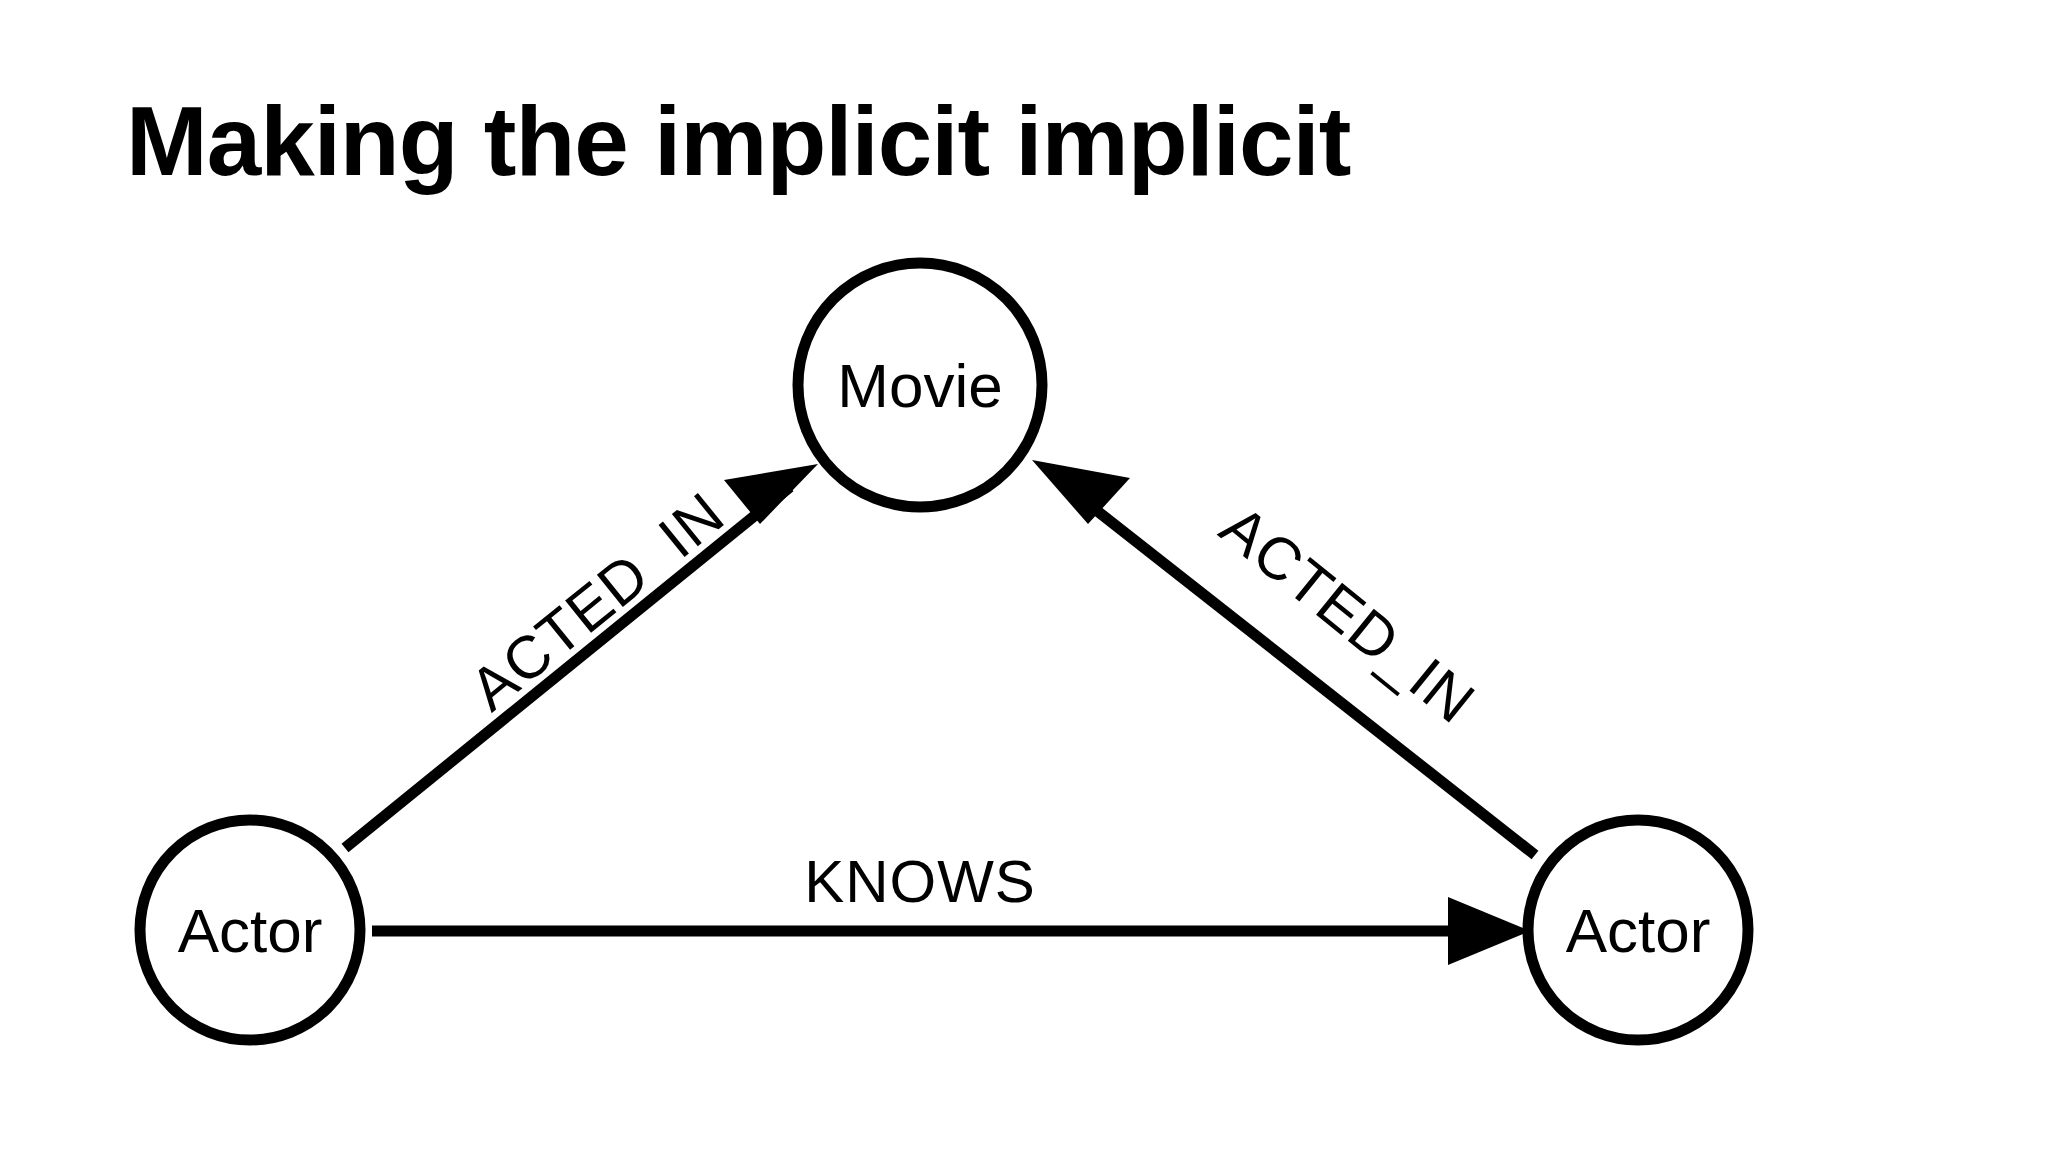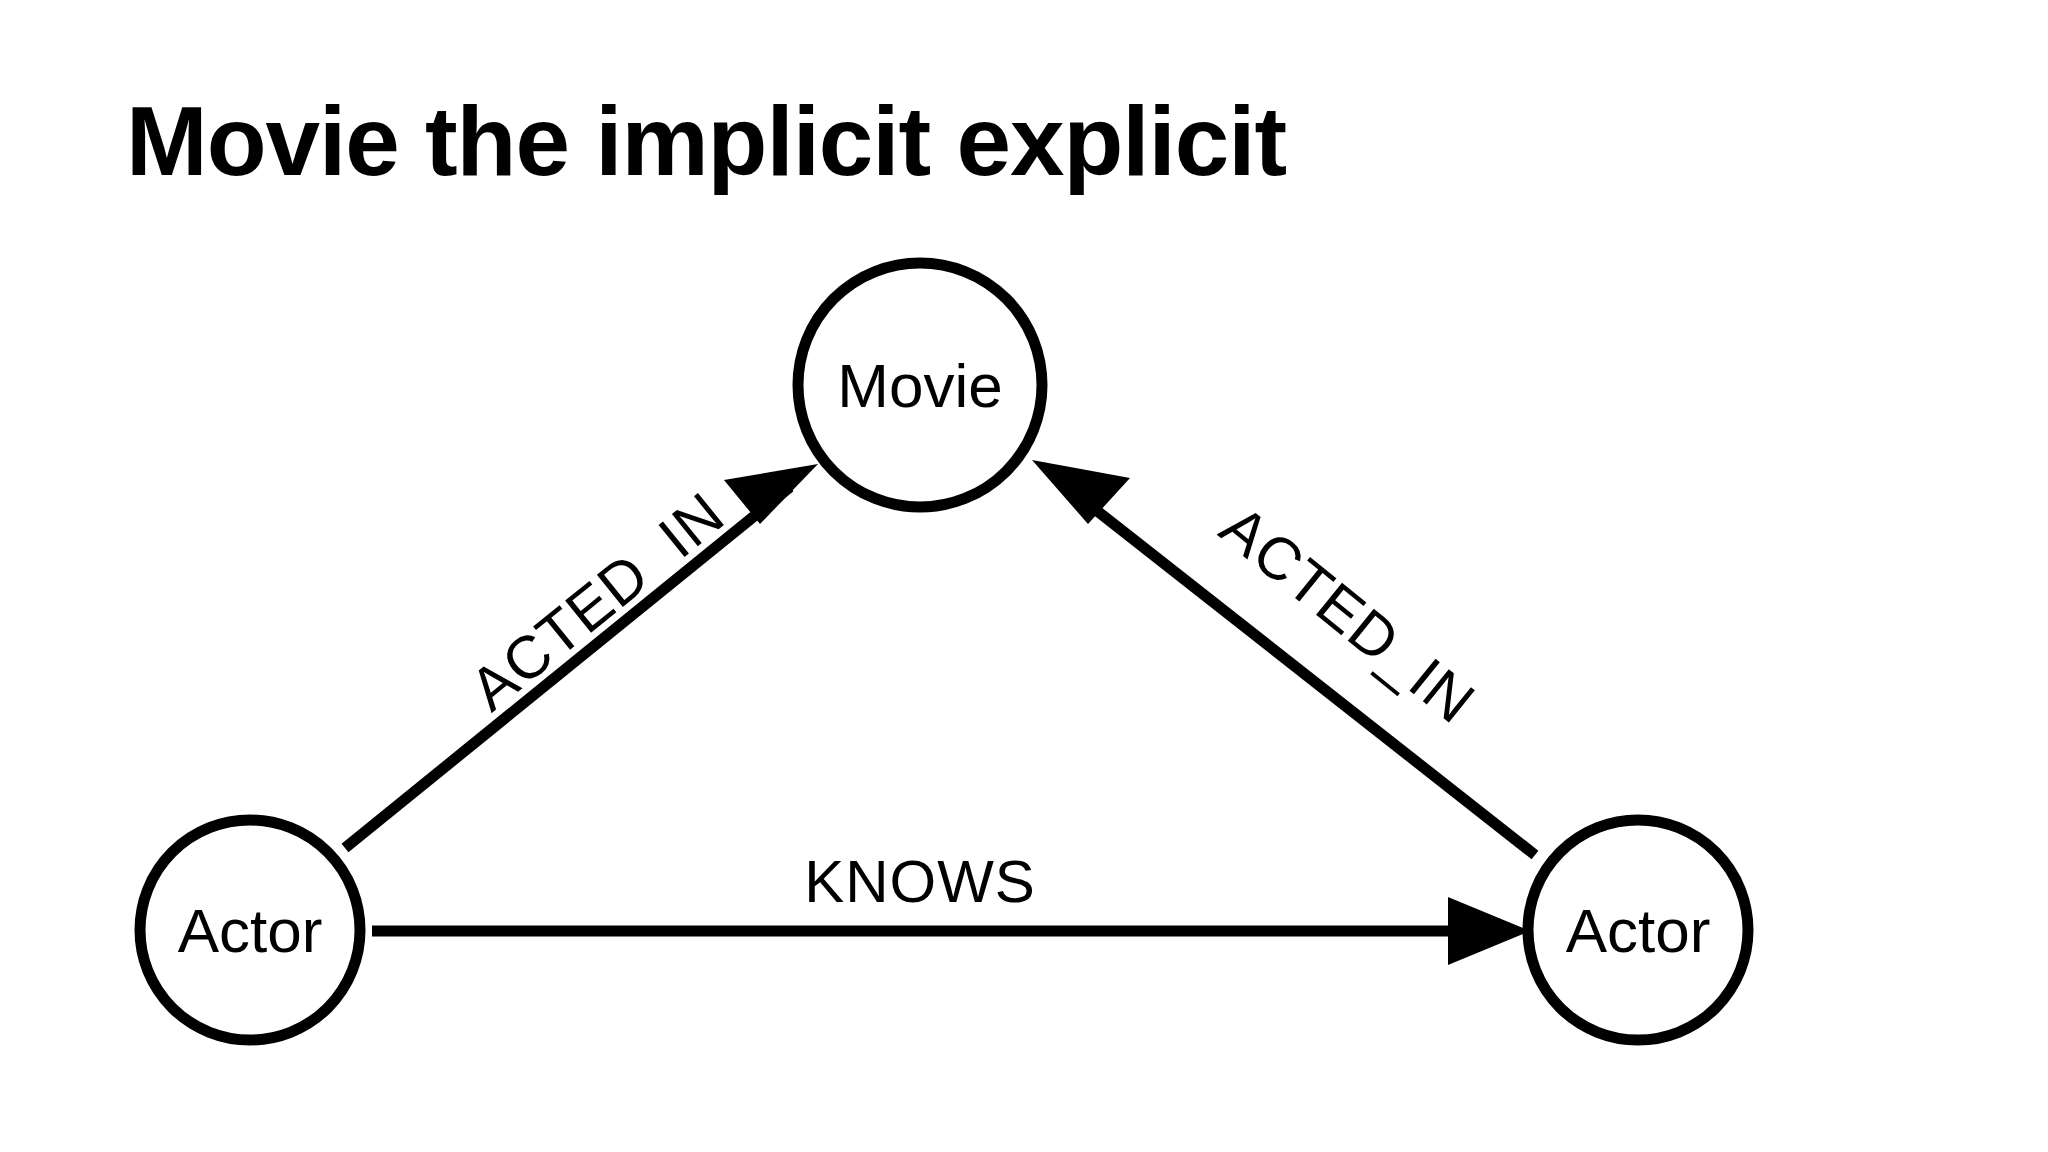--- a/index.html
+++ b/index.html
@@ -73,7 +73,7 @@
 
 <div id="slide">
 
-  <div id="slide-title">Movie the implicit explicit</div>
+  <div id="slide-title">Making the implicit implicit</div>
 
   <svg id="graph-svg" viewBox="0 0 2048 1152">
 

